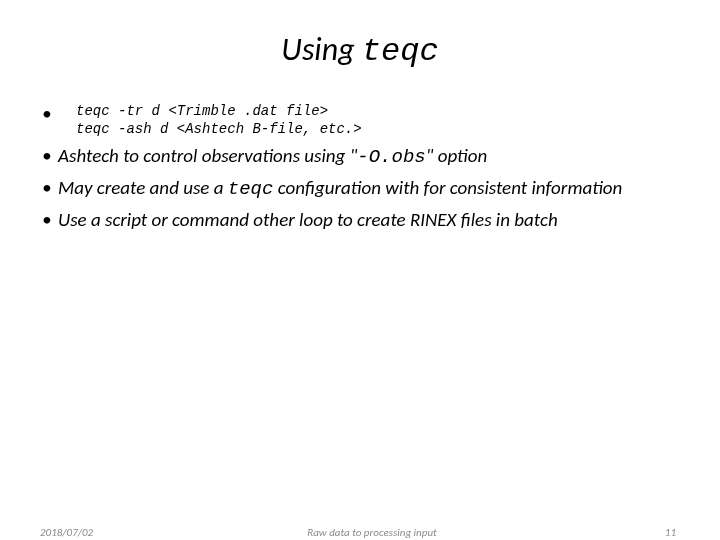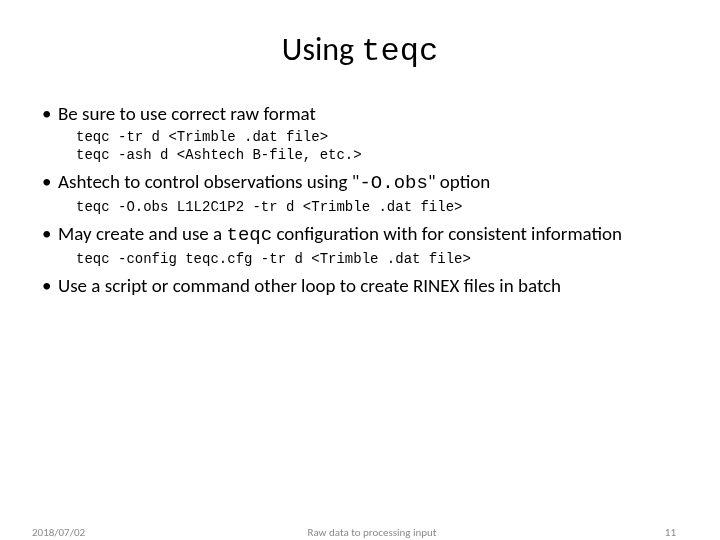--- a/index.html
+++ b/index.html
@@ -4,7 +4,7 @@
 <style>
   * { margin: 0; padding: 0; box-sizing: border-box; }
   html, body { width: 720px; height: 540px; background: #fff; font-family: Calibri, "Segoe UI", Arial, sans-serif; color: #000; }
-  .slide { width: 720px; height: 540px; position: relative; padding: 30px 40px 8px 40px; }
+  .slide { width: 720px; height: 540px; position: relative; padding: 30px 40px 8px 40px; font-style: italic; }
   .title { font-size: 32px; font-weight: 400; text-align: center; margin-bottom: 32px; }
   .mono { font-family: "Courier New", Courier, monospace; }
   ul.top { list-style: none; padding: 0; margin: 0; }

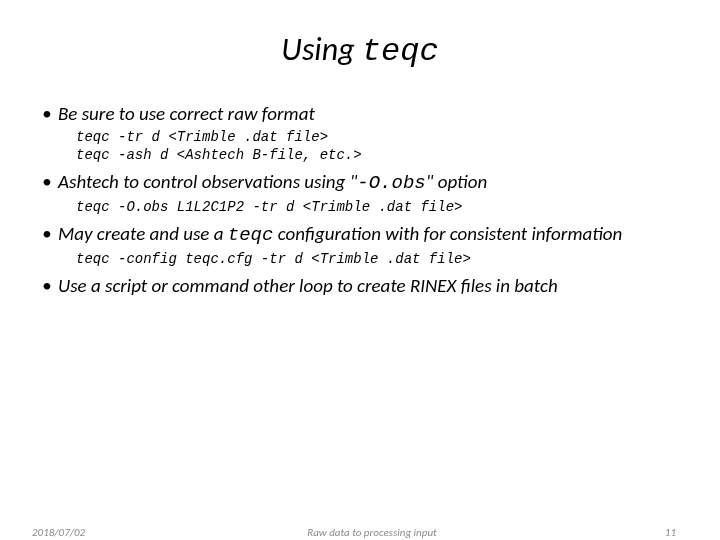--- a/index.html
+++ b/index.html
@@ -26,7 +26,6 @@
 
   <ul class="top">
     <li>
-      <span>Be sure to use correct raw format</span>
       <div class="code">teqc -tr d &lt;Trimble .dat file&gt;
 teqc -ash d &lt;Ashtech B-file, etc.&gt;</div>
     </li>

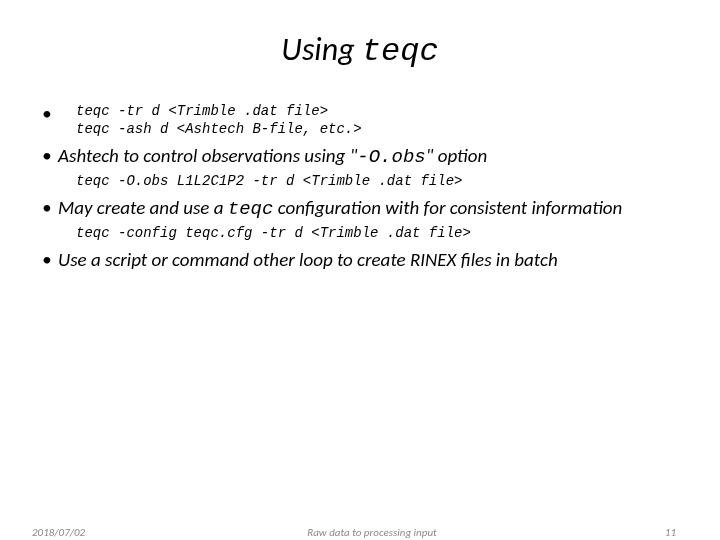--- a/index.html
+++ b/index.html
@@ -31,7 +31,6 @@
     </li>
     <li>
       <span>Ashtech to control observations using "</span><span class="mono">-O.obs</span><span>" option</span>
-      <div class="code">teqc -O.obs L1L2C1P2 -tr d &lt;Trimble .dat file&gt;</div>
     </li>
     <li>
       <span>May create and use a </span><span class="mono">teqc</span><span> configuration with for consistent information</span>

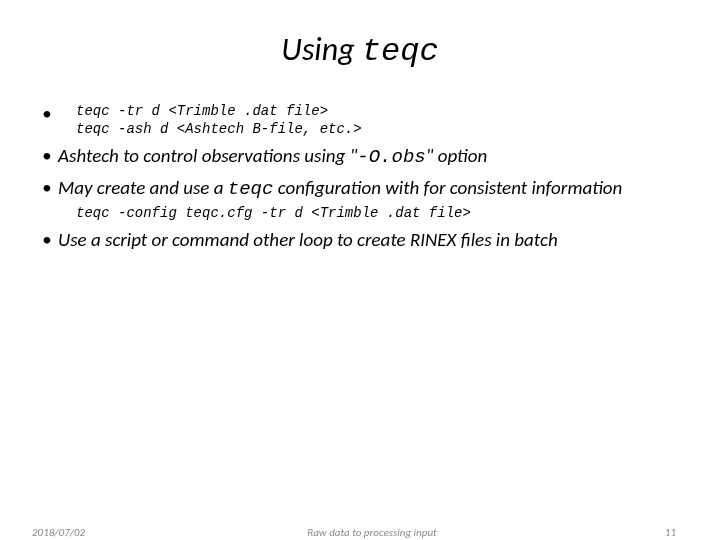--- a/index.html
+++ b/index.html
@@ -34,7 +34,6 @@
     </li>
     <li>
       <span>May create and use a </span><span class="mono">teqc</span><span> configuration with for consistent information</span>
-      <div class="code">teqc -config teqc.cfg -tr d &lt;Trimble .dat file&gt;</div>
     </li>
     <li>
       <span>Use a script or command other loop to create RINEX files in batch</span>

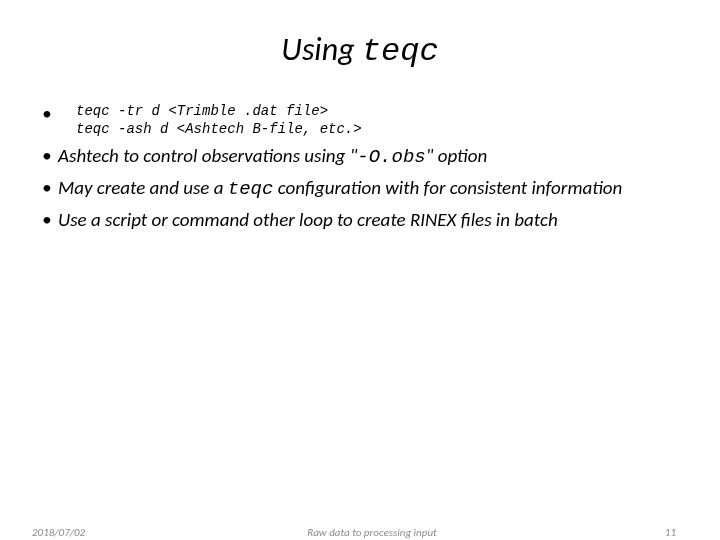--- a/index.html
+++ b/index.html
@@ -12,7 +12,7 @@
   ul.top > li::before { content: "•"; position: absolute; left: 2px; top: 0; font-size: 19px; }
   .code { font-family: "Courier New", Courier, monospace; font-size: 14px; white-space: pre; padding-left: 18px; line-height: 1.3; margin-top: 2px; margin-bottom: 6px; }
   .footer { position: absolute; bottom: 14px; left: 0; width: 720px; font-size: 11px; color: #8b8b8b; }
-  .footer .date { position: absolute; left: 32px; }
+  .footer .date { position: absolute; left: 40px; }
   .footer .center { position: absolute; left: 12px; width: 720px; text-align: center; }
   .footer .num { position: absolute; right: 44px; }
 </style>

